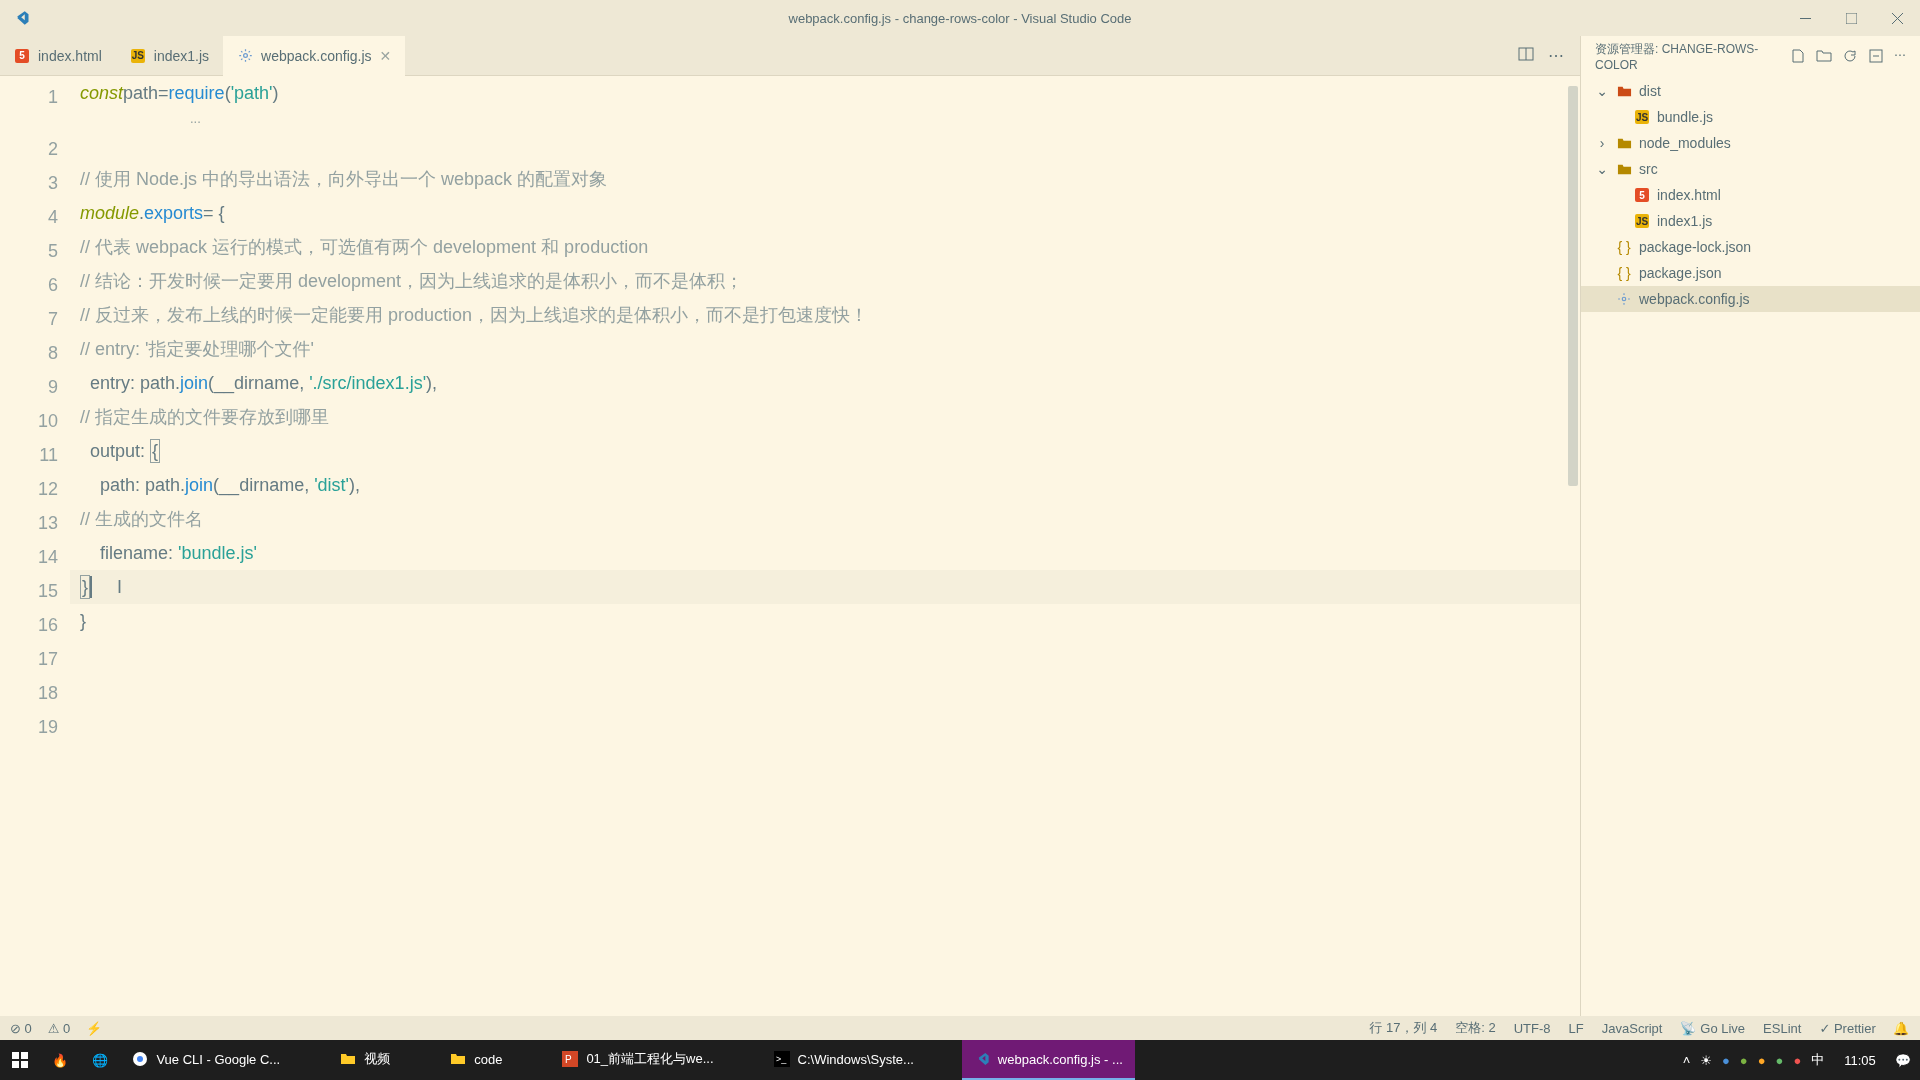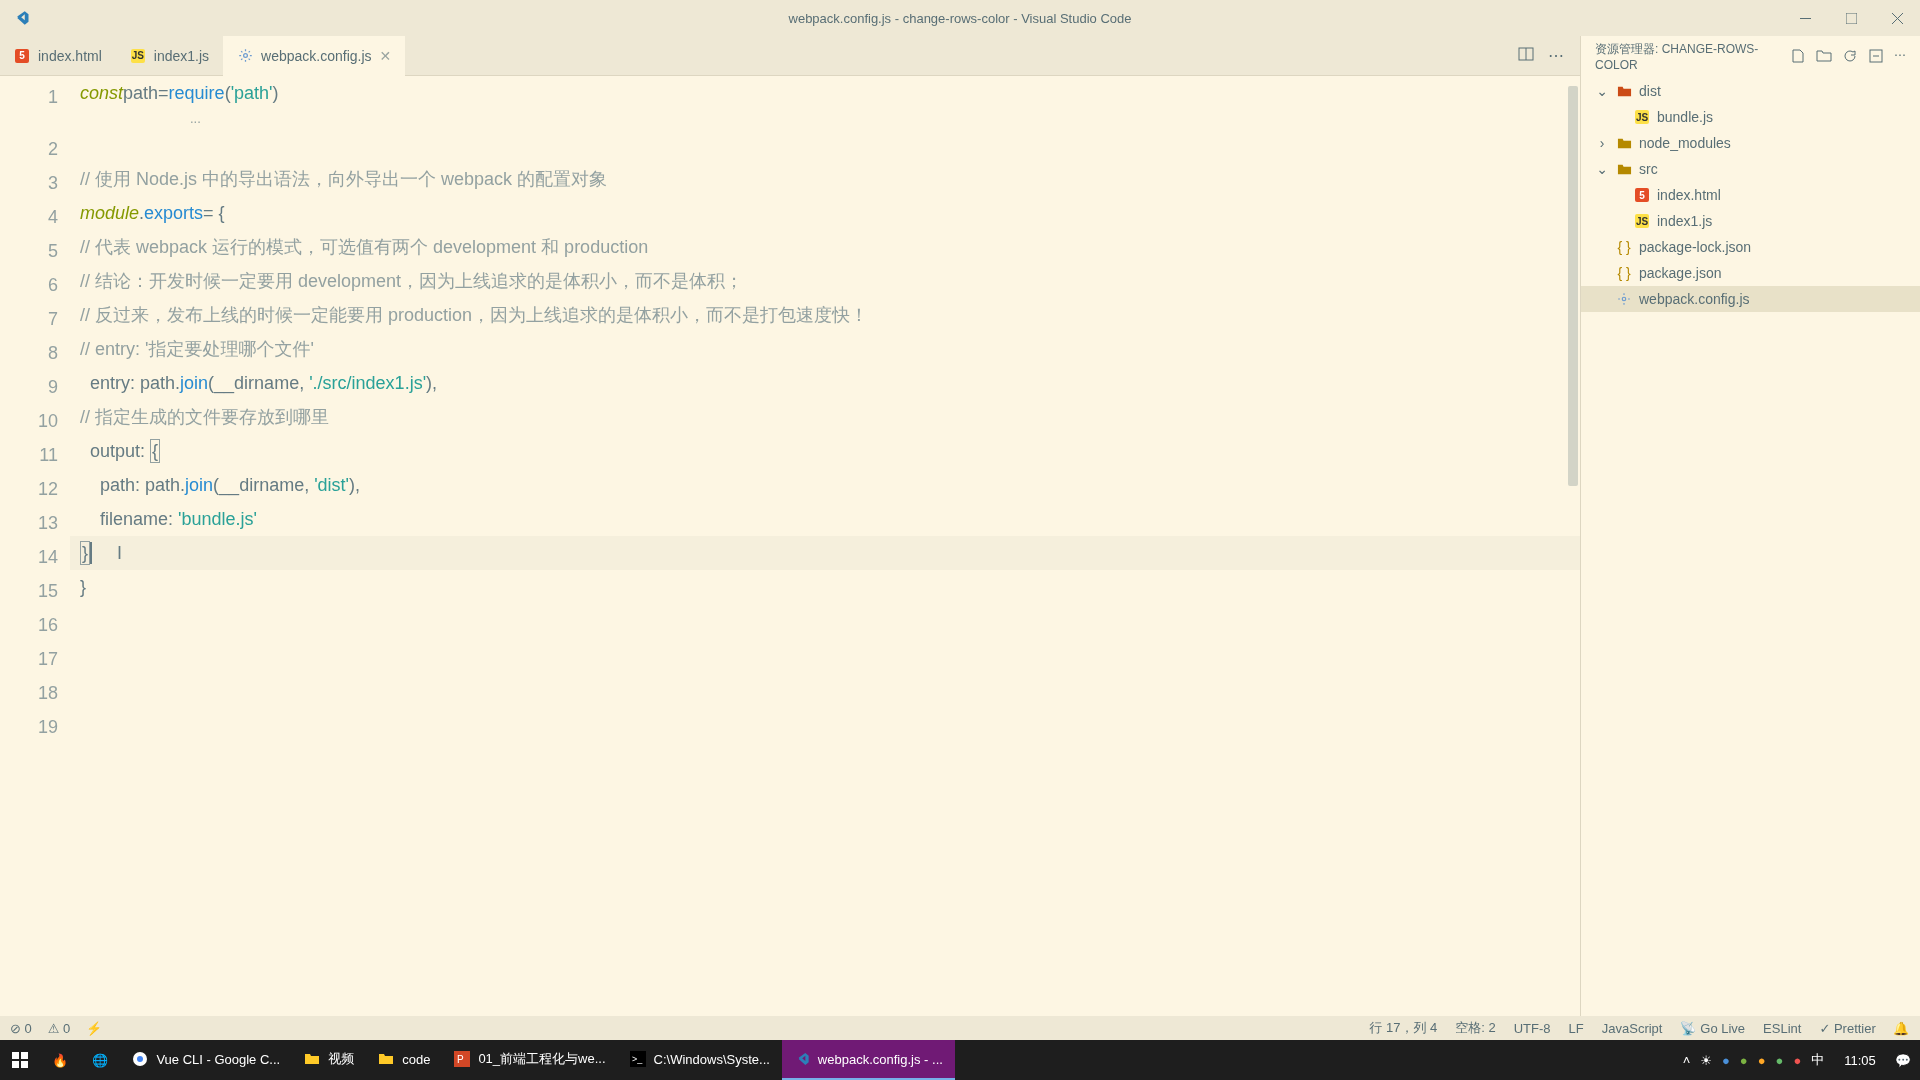--- a/index.html
+++ b/index.html
@@ -55,7 +55,7 @@
 .ic-settings { color:#6c9bd1; }
 .sq { width:14px; height:14px; border-radius:2px; display:inline-flex; align-items:center; justify-content:center; font-size:10px; font-weight:bold; }
 .sq-html { background:#e44d26; color:#fff; }
-.sq-js { background:#fde047; color:#323330; }
+.sq-js { background:#eab308; color:#323330; }
 </style>
 </head>
 <body>

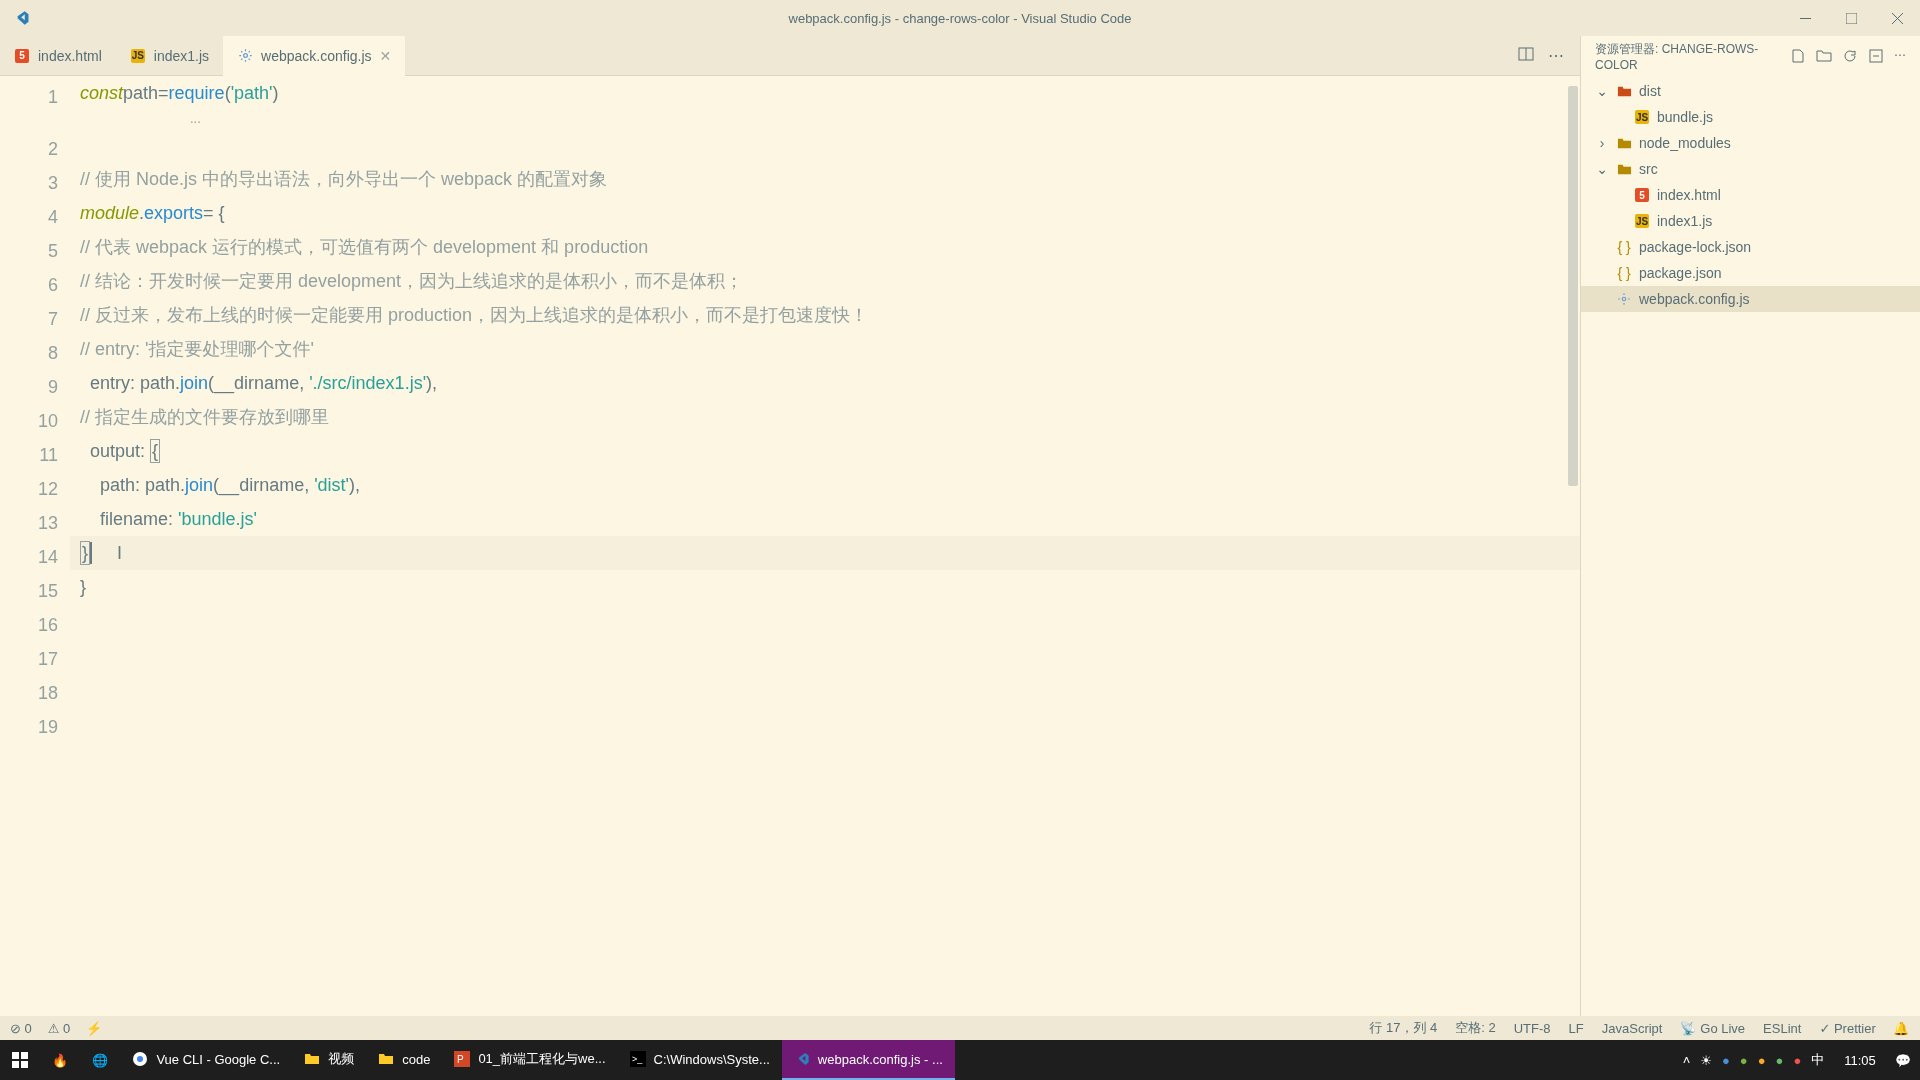--- a/index.html
+++ b/index.html
@@ -160,6 +160,7 @@
           <div class="line">  <span class="tok-com">// 指定生成的文件要存放到哪里</span></div>
           <div class="line">  output: <span class="bracket-match">{</span></div>
           <div class="line">    path: path.<span class="tok-fn">join</span>(__dirname, <span class="tok-str">'dist'</span>),</div>
+          <div class="line">    <span class="tok-com">// 生成的文件名</span></div>
           <div class="line">    filename: <span class="tok-str">'bundle.js'</span></div>
           <div class="line hl">  <span class="bracket-match">}</span><span class="cursor"></span>     I</div>
           <div class="line">}</div>

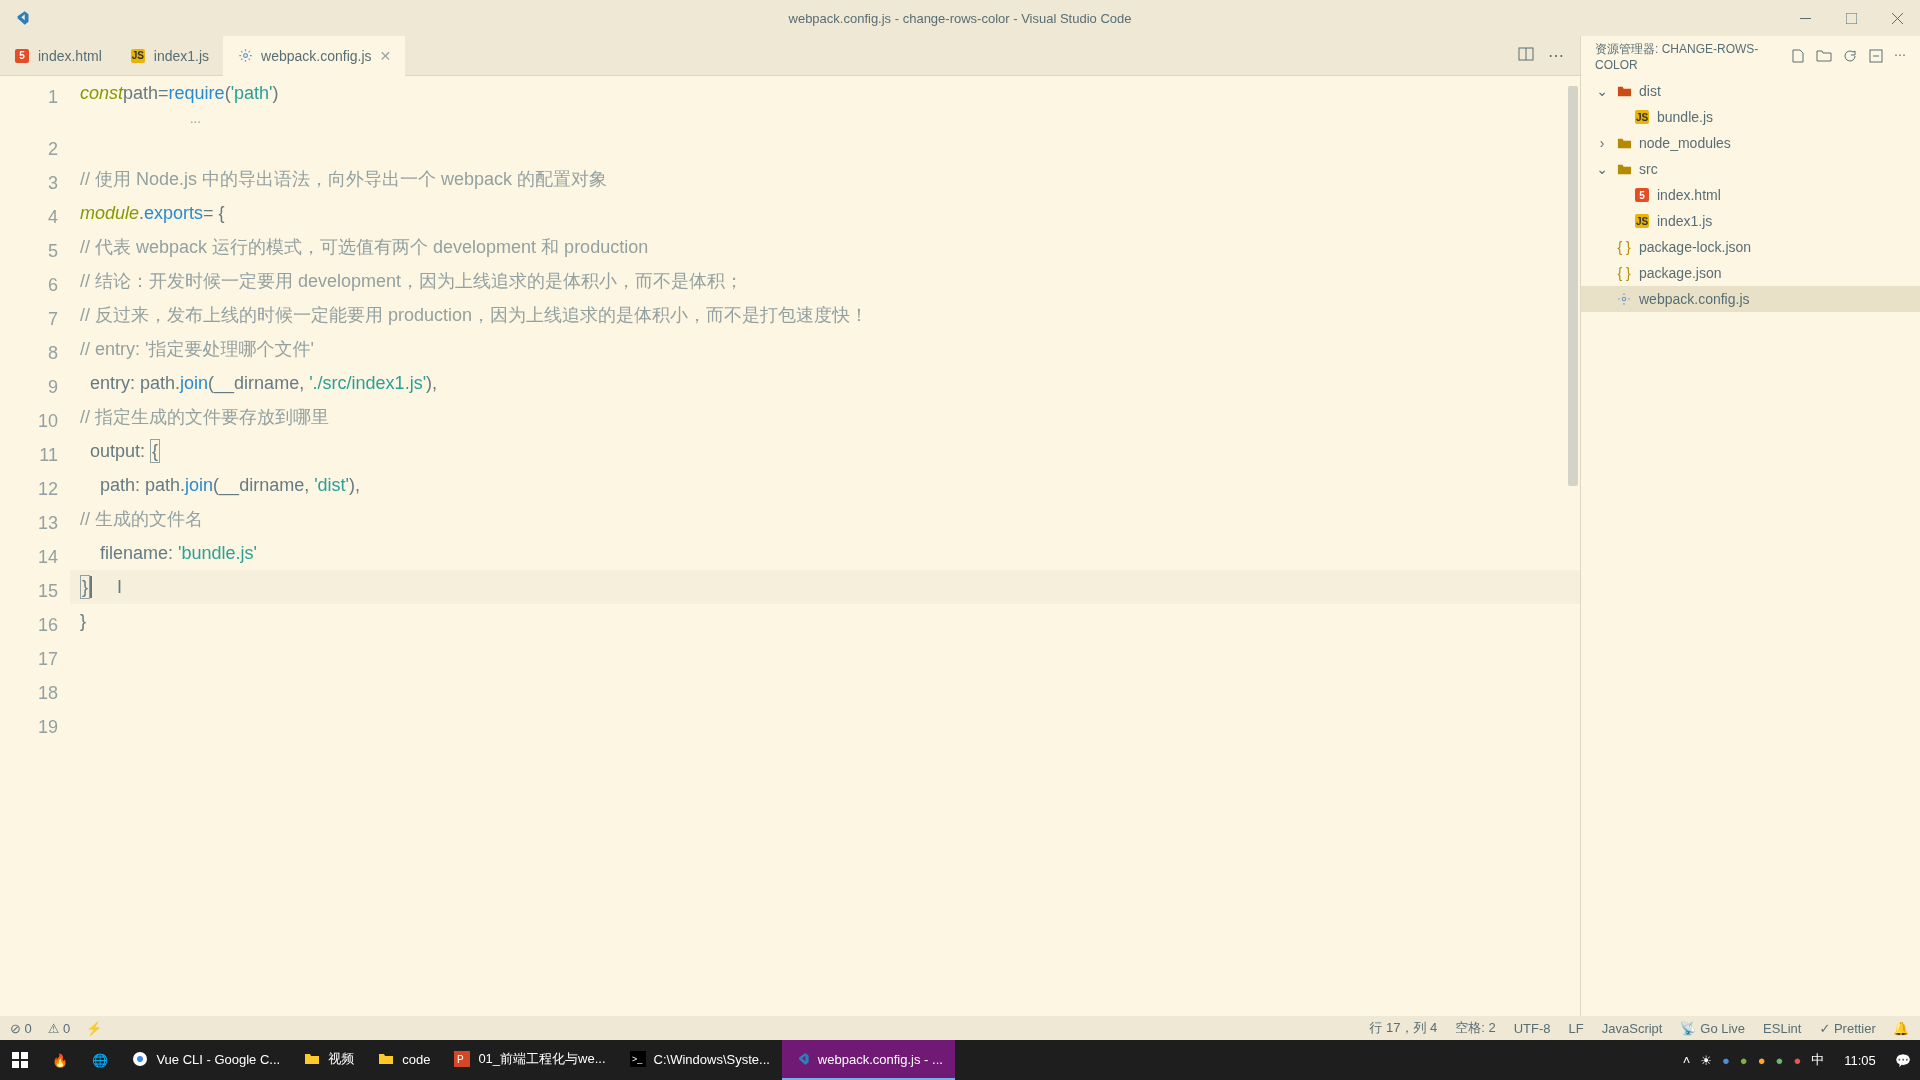--- a/index.html
+++ b/index.html
@@ -305,7 +305,7 @@
     </div>
   <div class="tb-item">🔥</div>
   <div class="tb-item">🌐</div>
-  <div id="tb-items" style="display: flex;">
+  <div id="tb-items" style="display: flex; gap: 36px;">
       <div class="tb-item group">
         <svg width="16" height="16">
           <circle cx="8" cy="8" r="7" fill="#fff"></circle>

